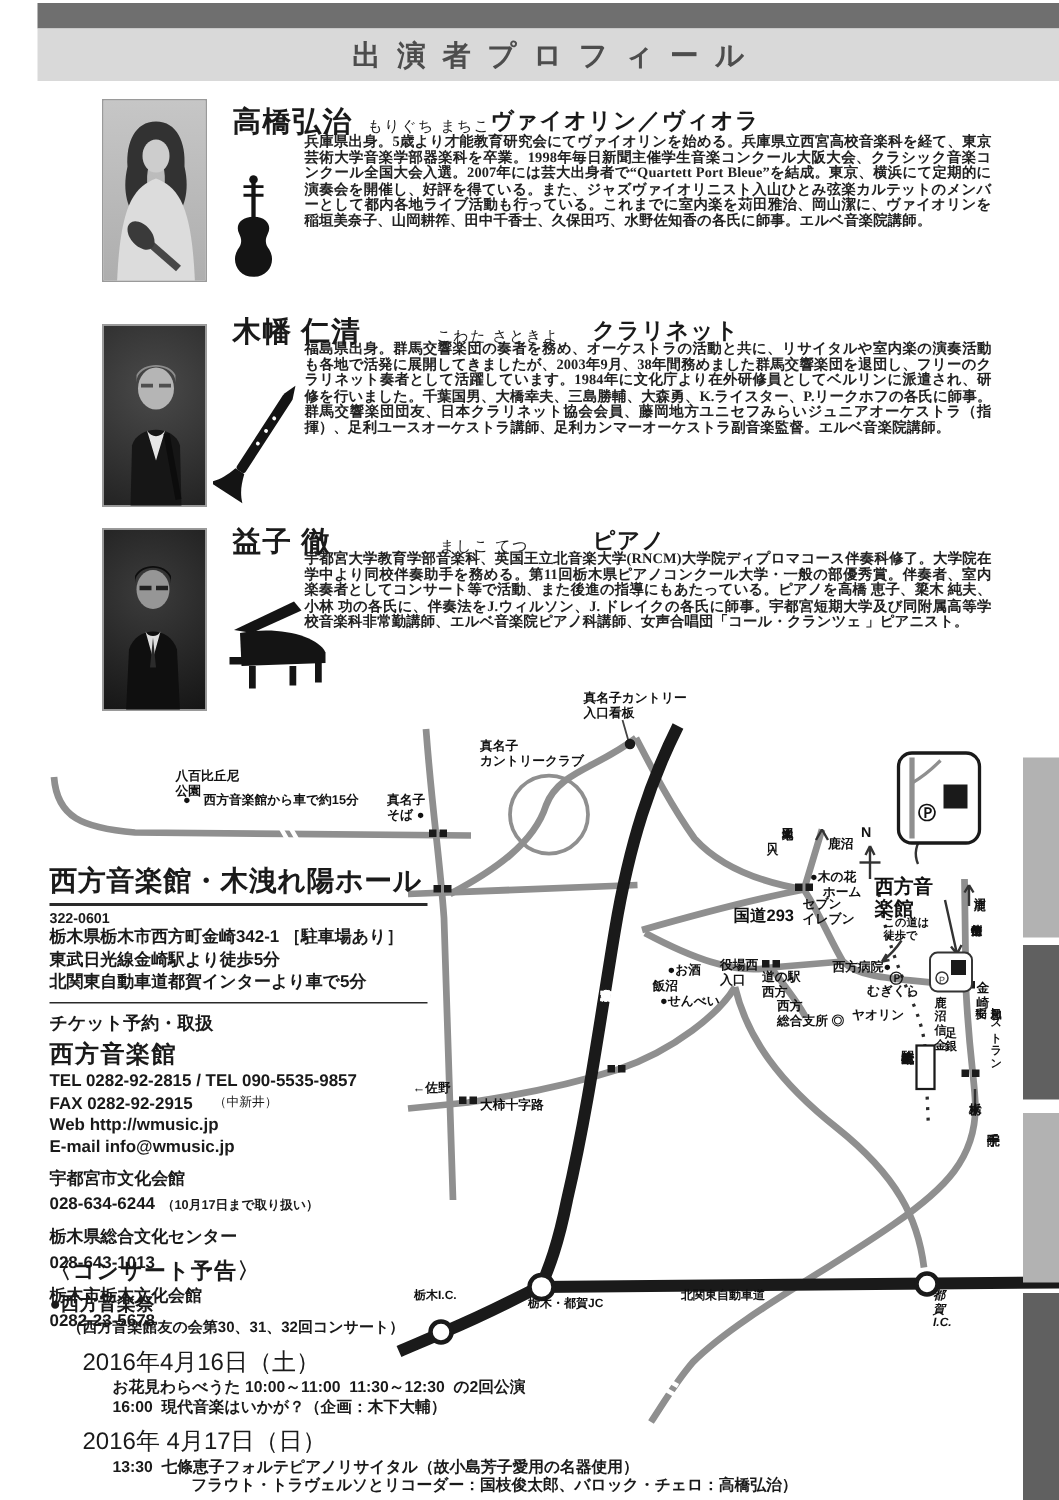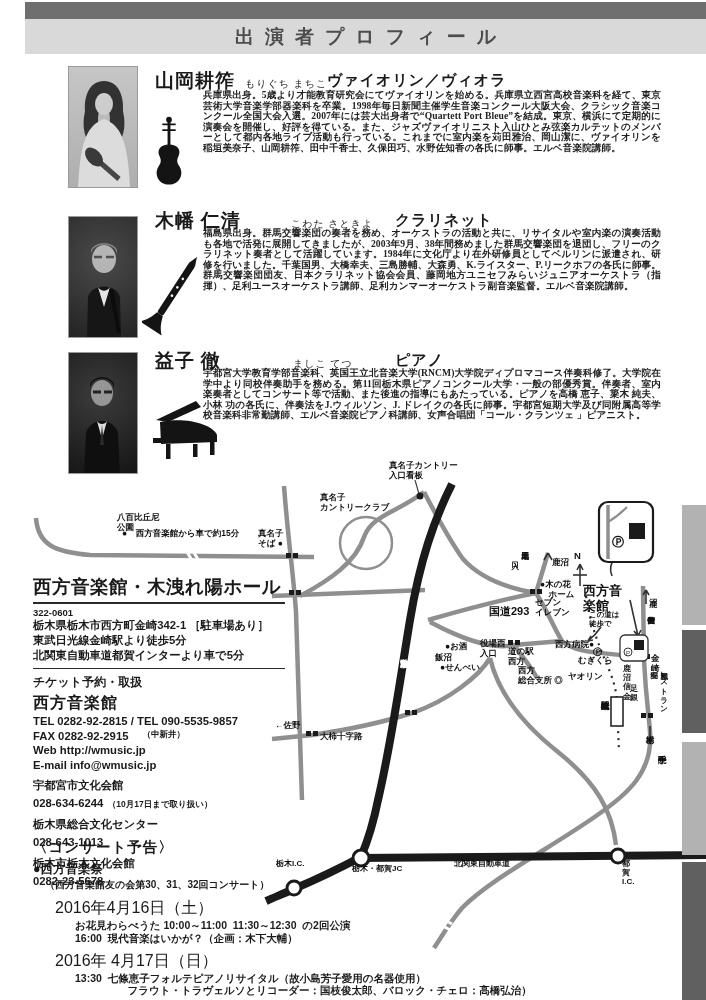--- a/index.html
+++ b/index.html
@@ -87,7 +87,7 @@
     <path d="M17 34 C8 34 4 40 7 46 C9 50 9 53 6 57 C1 65 6 76 17 76 C28 76 33 65 28 57 C25 53 25 50 27 46 C30 40 26 34 17 34 Z" fill="#141414"></path>
   </svg>
   <div class="namerow">
-    <span class="pname">山岡耕筰</span>
+    <span class="pname">高橋弘治</span>
     <span class="kana">もりぐち まちこ</span>
     <span class="inst">ヴァイオリン／ヴィオラ</span>
   </div>

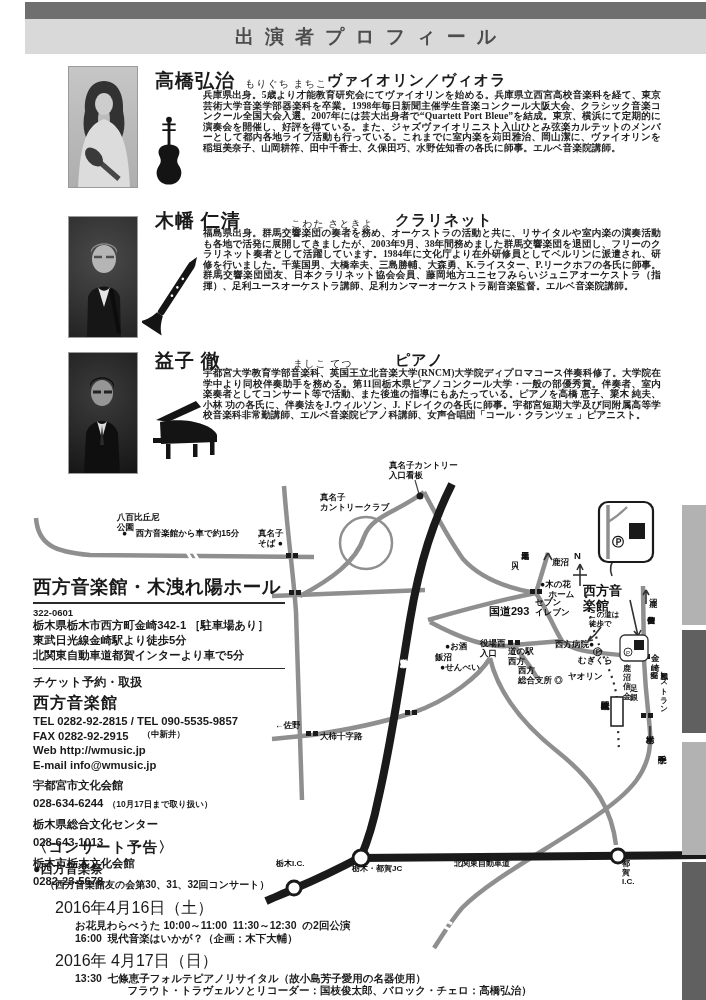--- a/index.html
+++ b/index.html
@@ -38,7 +38,7 @@
   .outlet-main-name{font-size:16px;font-weight:bold;margin-top:2px;letter-spacing:1px}
   .telline{font-size:11.3px;font-weight:bold;line-height:14.5px}
   .faxrow{display:flex;align-items:flex-start}
-  .smallnote{font-size:8.5px;font-weight:bold;margin-left:14px}
+  .smallnote{font-size:8.5px;font-weight:normal;margin-left:14px}
   .outlet{margin-top:6px}
   .outlet-name{font-size:11.3px;font-weight:bold}
   .outlet-phone{font-size:11.3px;font-weight:bold}

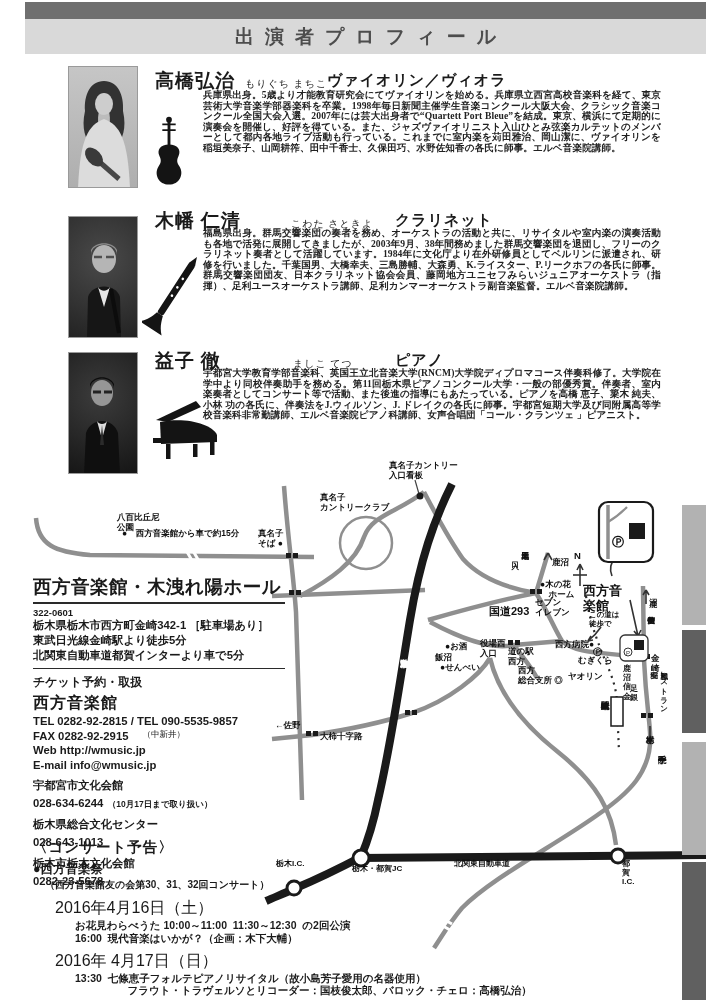--- a/index.html
+++ b/index.html
@@ -292,7 +292,7 @@
       <span class="mlb" style="left: 454px; top: 404px; font-size: 8px;">北関東自動車道</span>
       <span class="mlb" style="left: 276px; top: 404px; font-size: 8px;">栃木I.C.</span>
       <span class="mlb" style="left: 352px; top: 409px; font-size: 8px;">栃木・都賀JC</span>
-      <span class="mlb" style="left: 622px; top: 404px; font-size: 8px;">都賀I.C.</span>
+      <span class="mlb" style="left: 622px; top: 404px; font-size: 8px; font-style: italic;">都賀I.C.</span>
       <span class="mlb" style="left: 612px; top: 81px; font-size: 12px;">Ⓟ</span>
     </div>
 </div>

